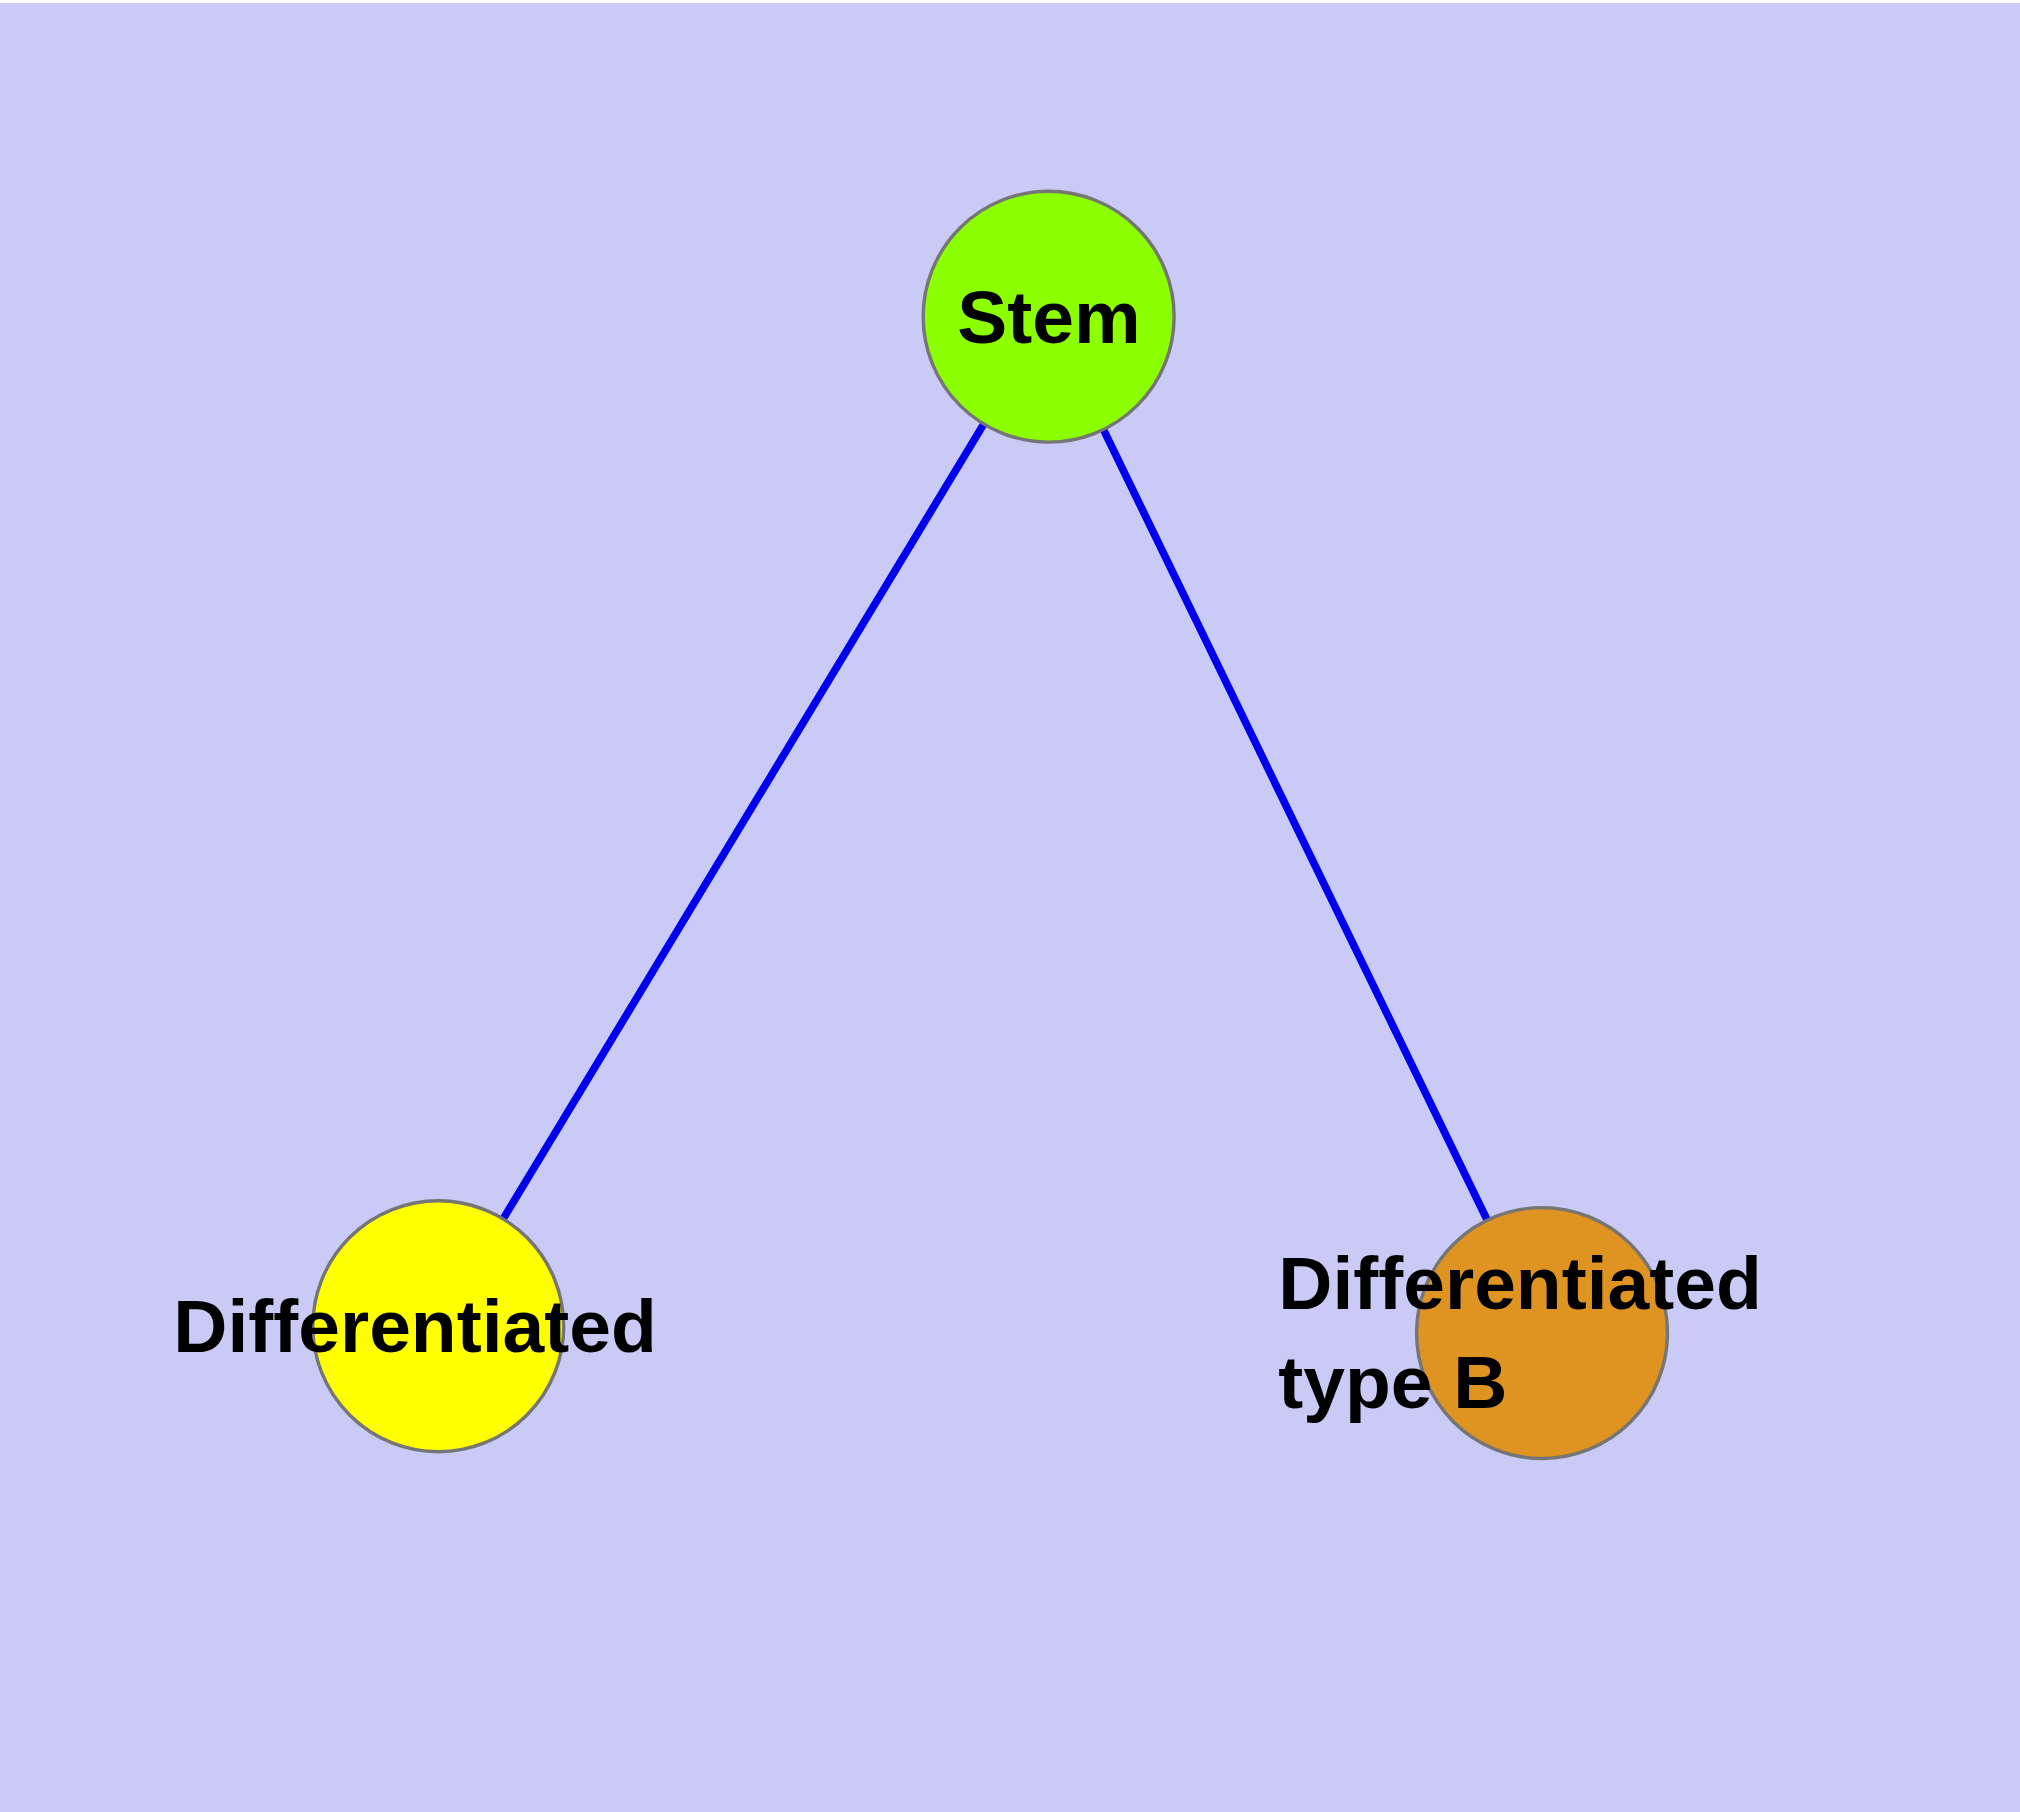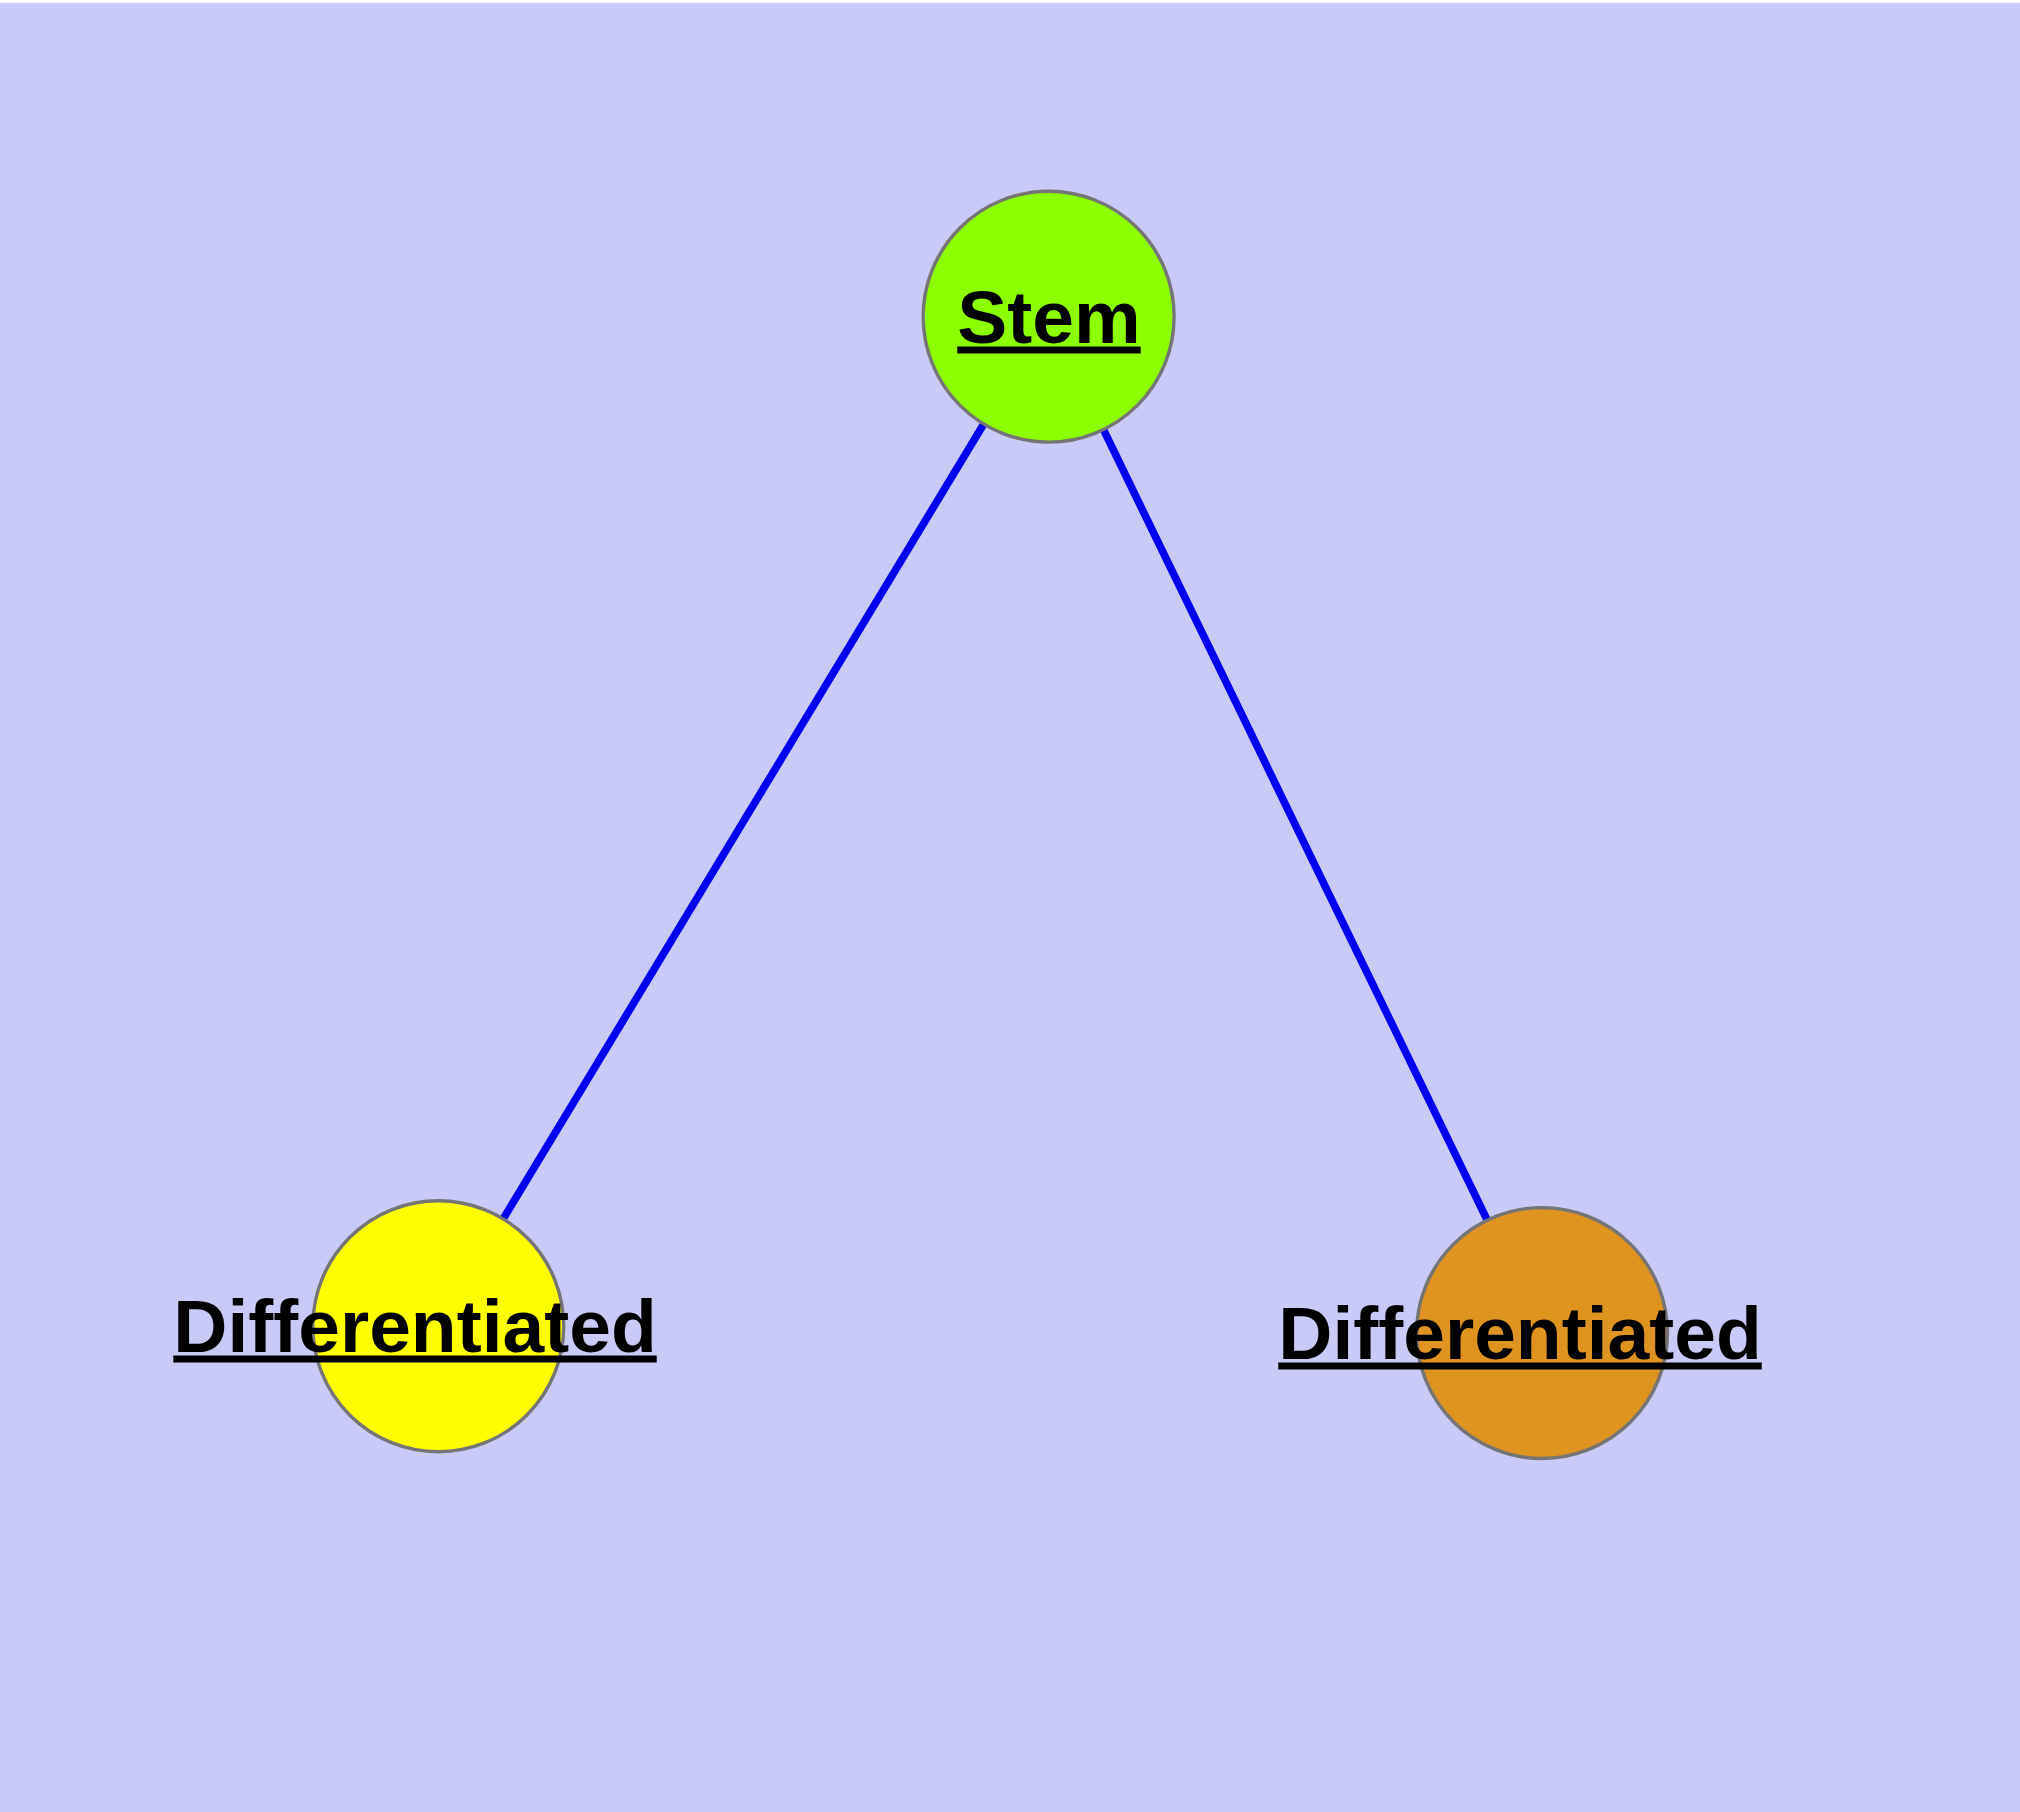--- a/index.html
+++ b/index.html
@@ -37,7 +37,6 @@
     line-height: 99px;
     text-align: left;
     white-space: nowrap;
-    text-decoration: underline;
   }
   .node-label .line { display: block; }
 </style>

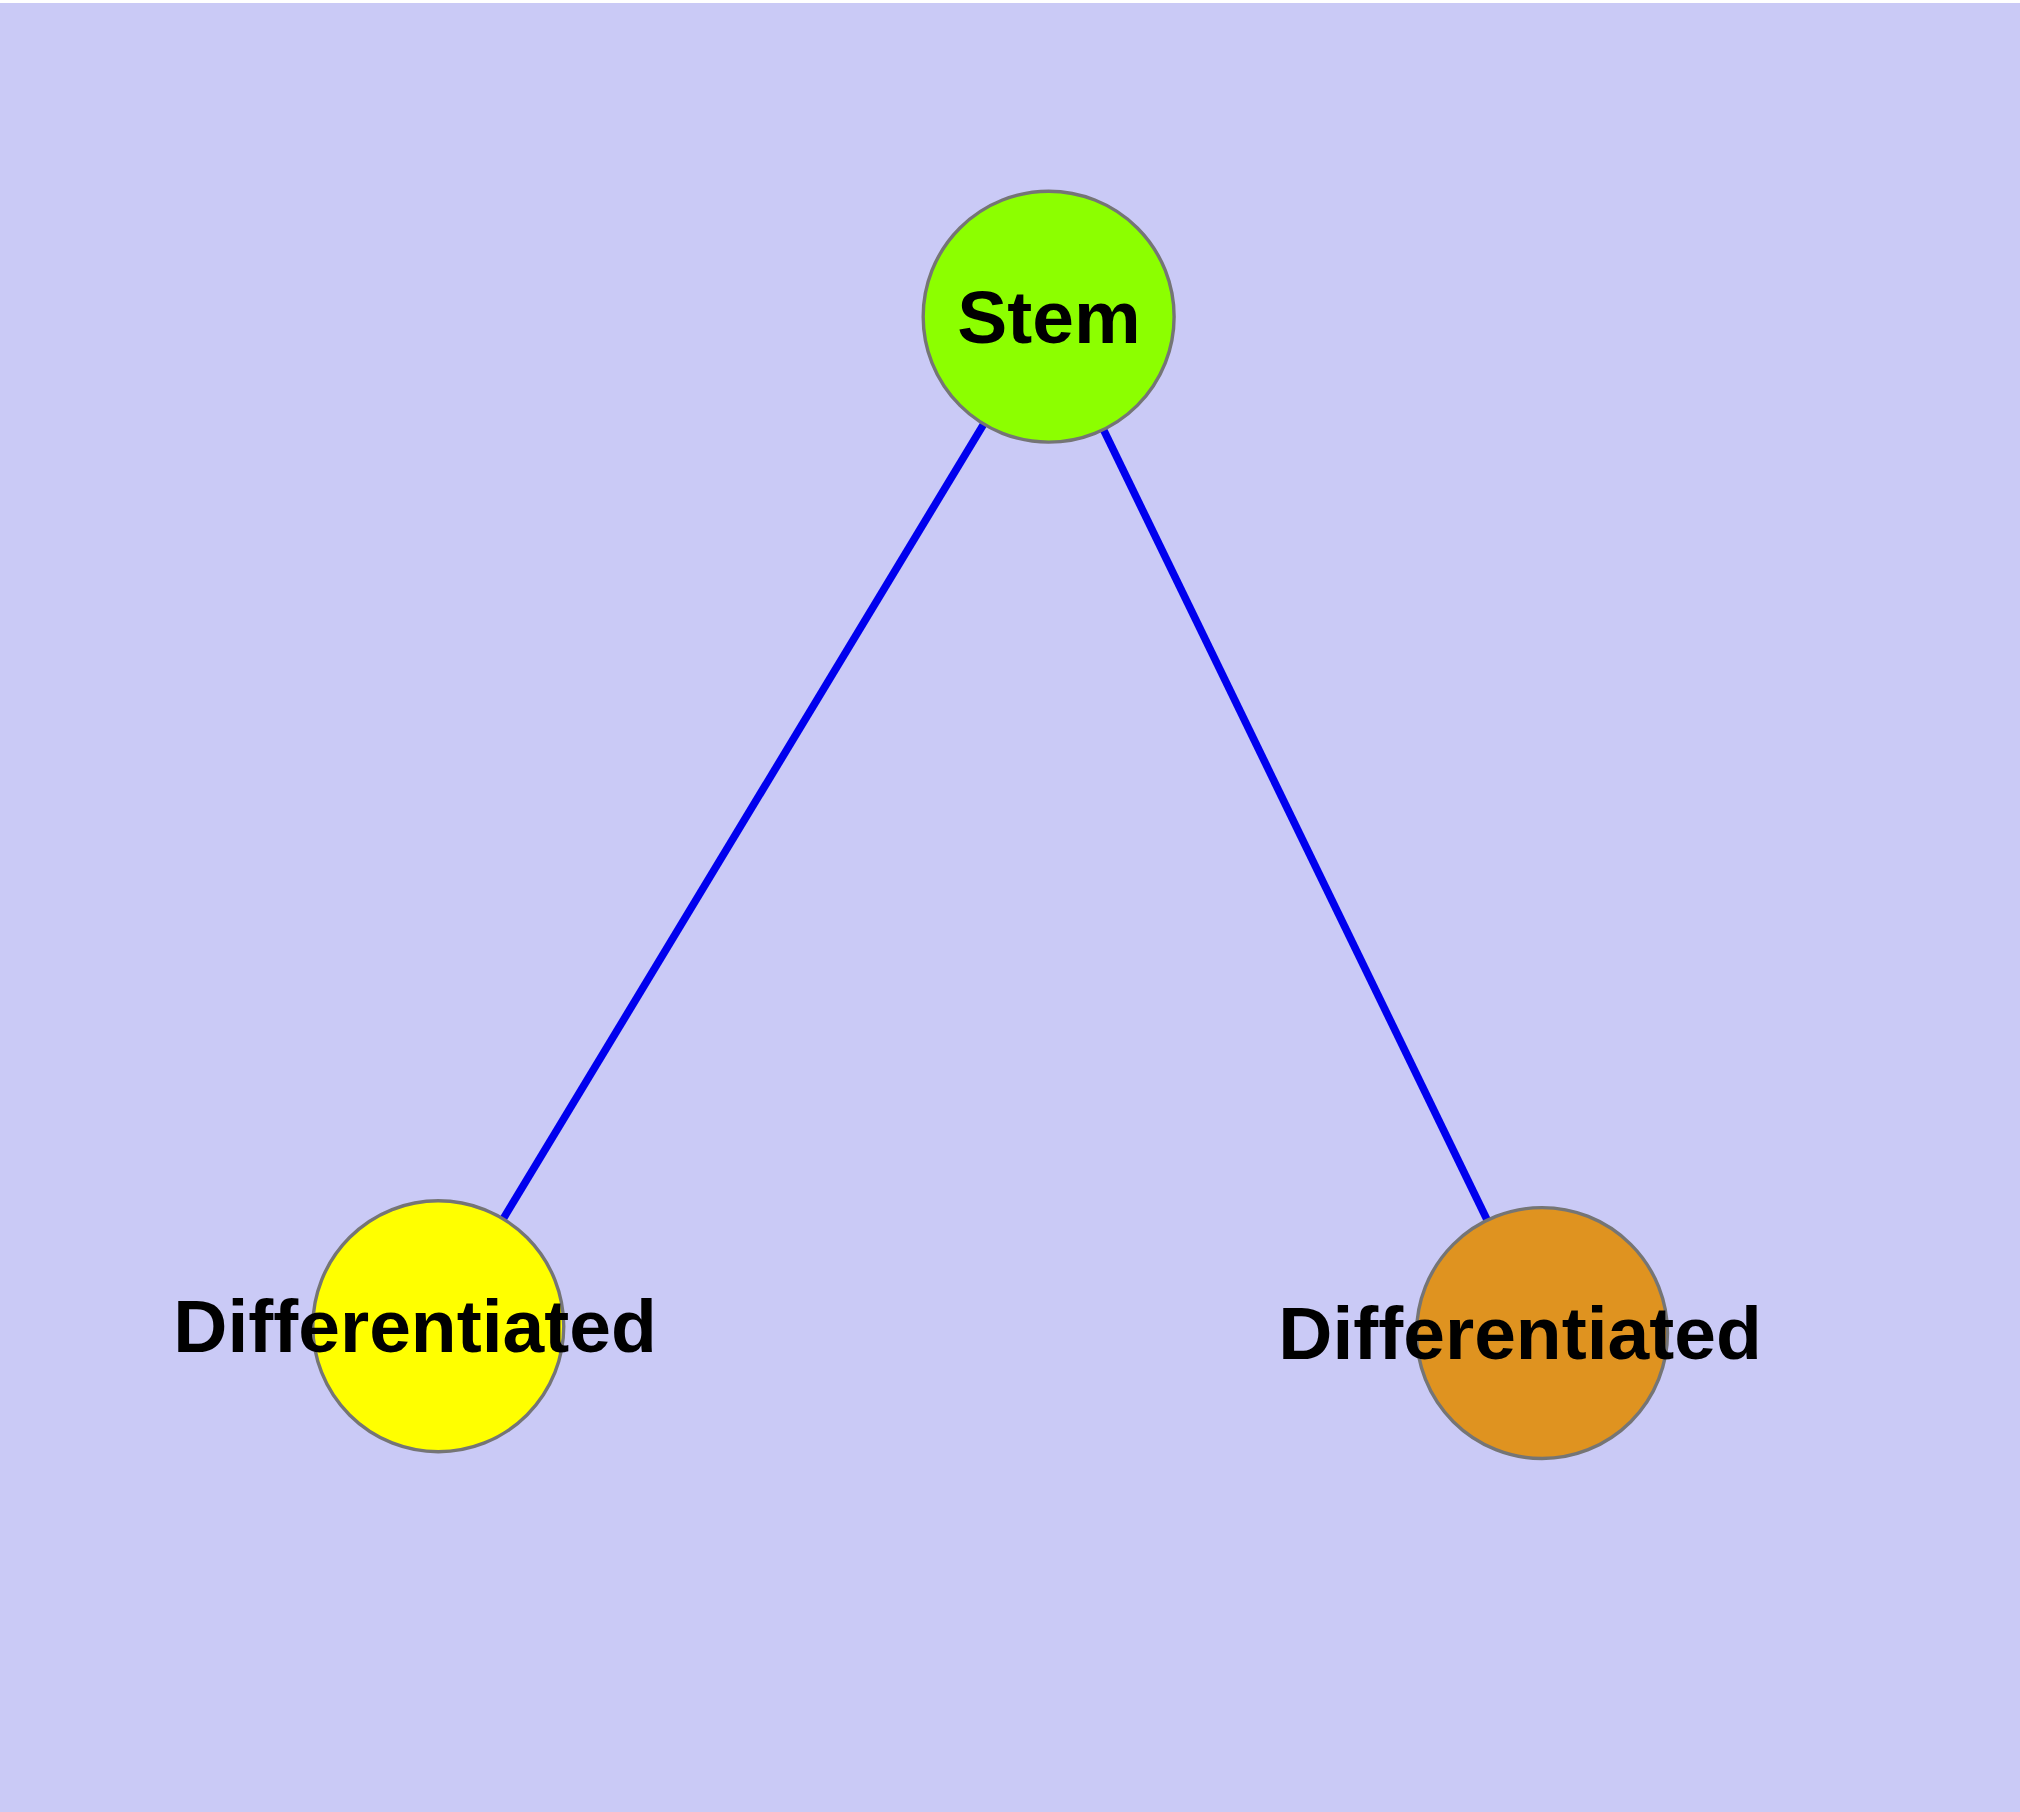--- a/index.html
+++ b/index.html
@@ -66,6 +66,7 @@
 
   <div class="node-label" style="left:1520px; top:1330px;">
     <span class="line">Differentiated</span>
+    <span class="line">type B</span>
   </div>
 </div>
 

